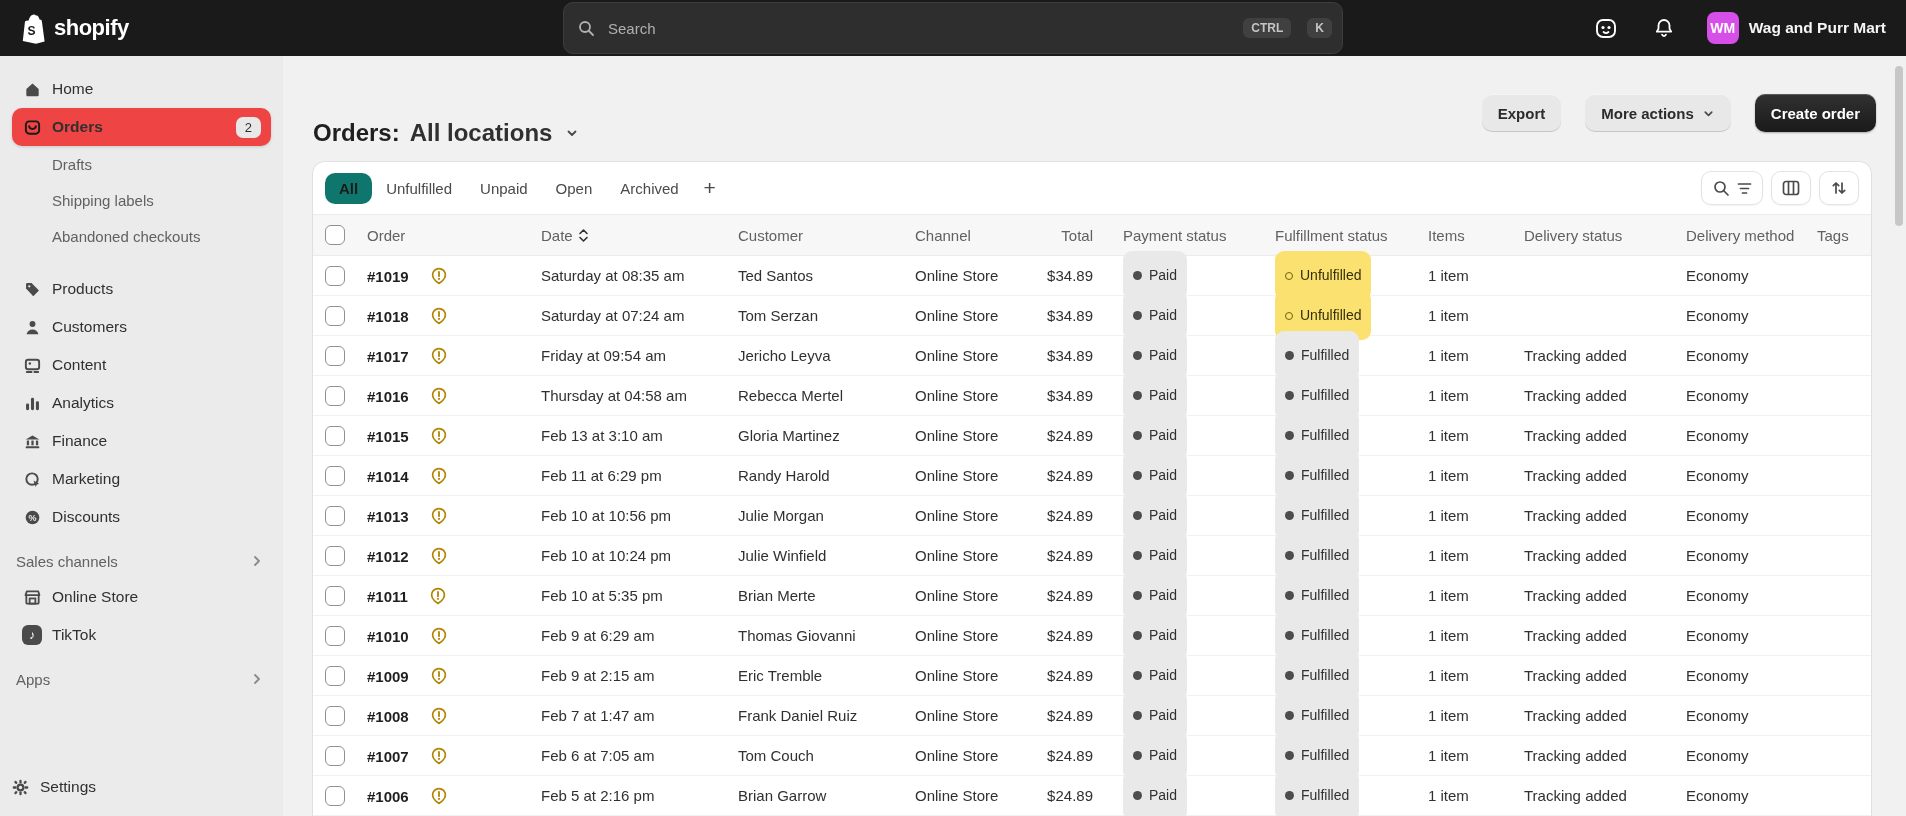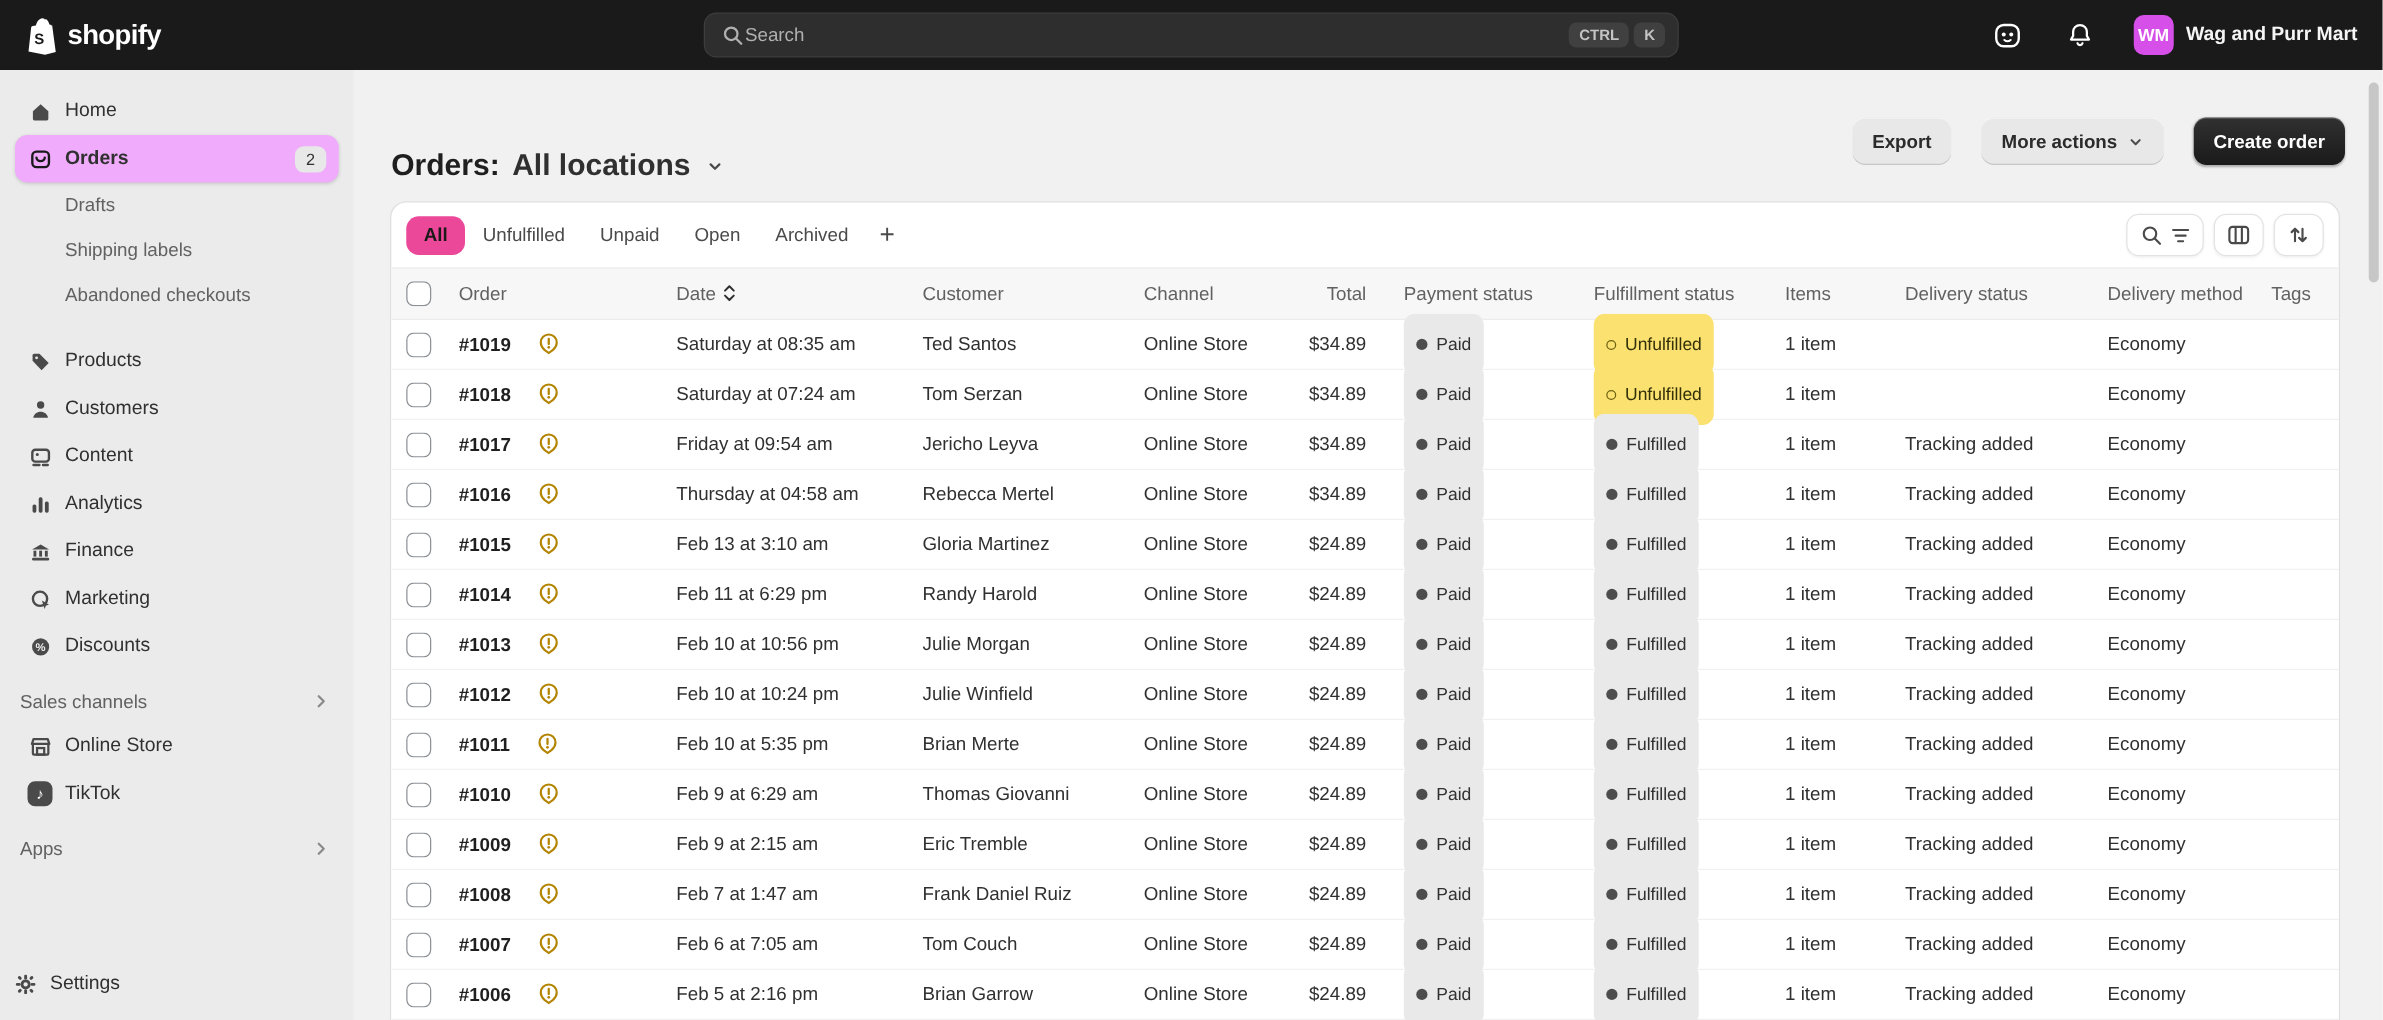--- a/index.html
+++ b/index.html
@@ -10,7 +10,7 @@
   .topbar-left { flex:1; display:flex; align-items:center; gap:8px; }
   .brand { display:flex; align-items:center; gap:7px; }
   .brand-word { color:#fff; font-size:22px; font-weight:700; letter-spacing:-0.5px; }
-  .searchbox { width:780px; height:36px; background:#2e2e2e; border:1px solid #3d3d3d; border-radius:10px; display:flex; align-items:center; padding:0 10px 0 12px; gap:0; }
+  .searchbox { width:780px; height:52px; background:#2e2e2e; border:1px solid #3d3d3d; border-radius:10px; display:flex; align-items:center; padding:0 10px 0 12px; gap:12px; }
   .searchbox input { flex:1; background:transparent; border:none; outline:none; color:#e3e3e3; font-size:15px; font-family:"Liberation Sans", sans-serif; }
   .searchbox input::placeholder { color:#b0b0b0; }
   .kbd { background:#404040; color:#c4c4c4; font-size:12px; font-weight:700; border-radius:6px; padding:4px 8px; line-height:1; }

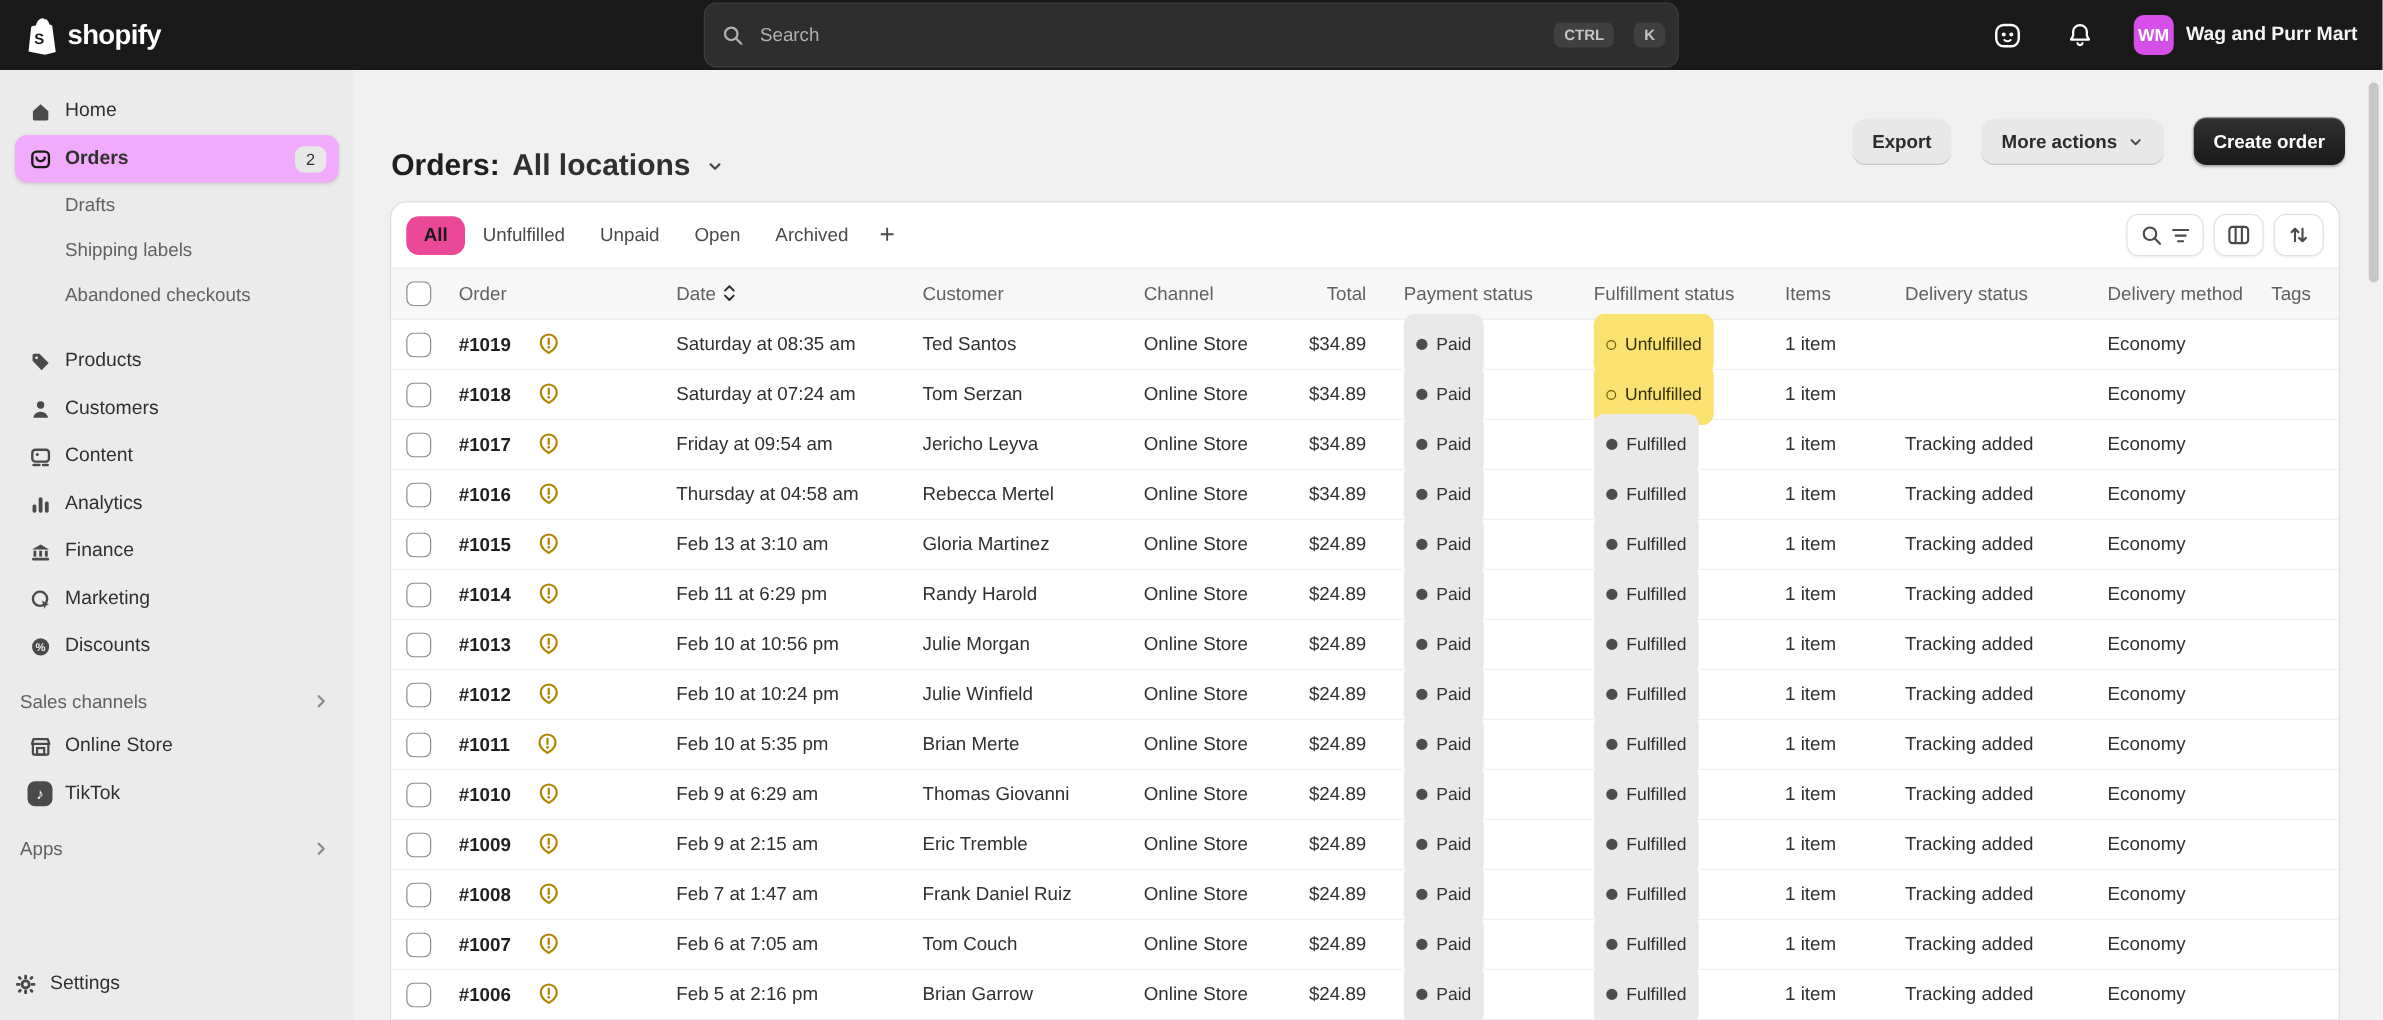--- a/index.html
+++ b/index.html
@@ -25,7 +25,7 @@
   .sidebar { position:absolute; left:0; top:56px; width:283px; height:760px; background:#ebebeb; padding:14px 12px 12px 12px; }
   .nav-item { display:flex; align-items:center; gap:10px; height:38px; padding:0 10px; border-radius:10px; color:#303030; font-size:15.5px; cursor:pointer; }
   .nav-item .lbl { flex:1; }
-  .nav-item.active { background:#f0abfc; box-shadow:0 1px 3px rgba(0,0,0,0.15); font-weight:700; }
+  .nav-item.active { background:#ef4444; box-shadow:0 1px 3px rgba(0,0,0,0.15); font-weight:700; }
   .nav-badge { background:#e8e8e8; border-radius:7px; font-size:13px; font-weight:400; padding:3px 9px; color:#303030; }
   .nav-sub { display:flex; align-items:center; height:36px; padding-left:40px; color:#616161; font-size:15px; border-radius:10px; cursor:pointer; }
   .nav-gap { height:16px; }

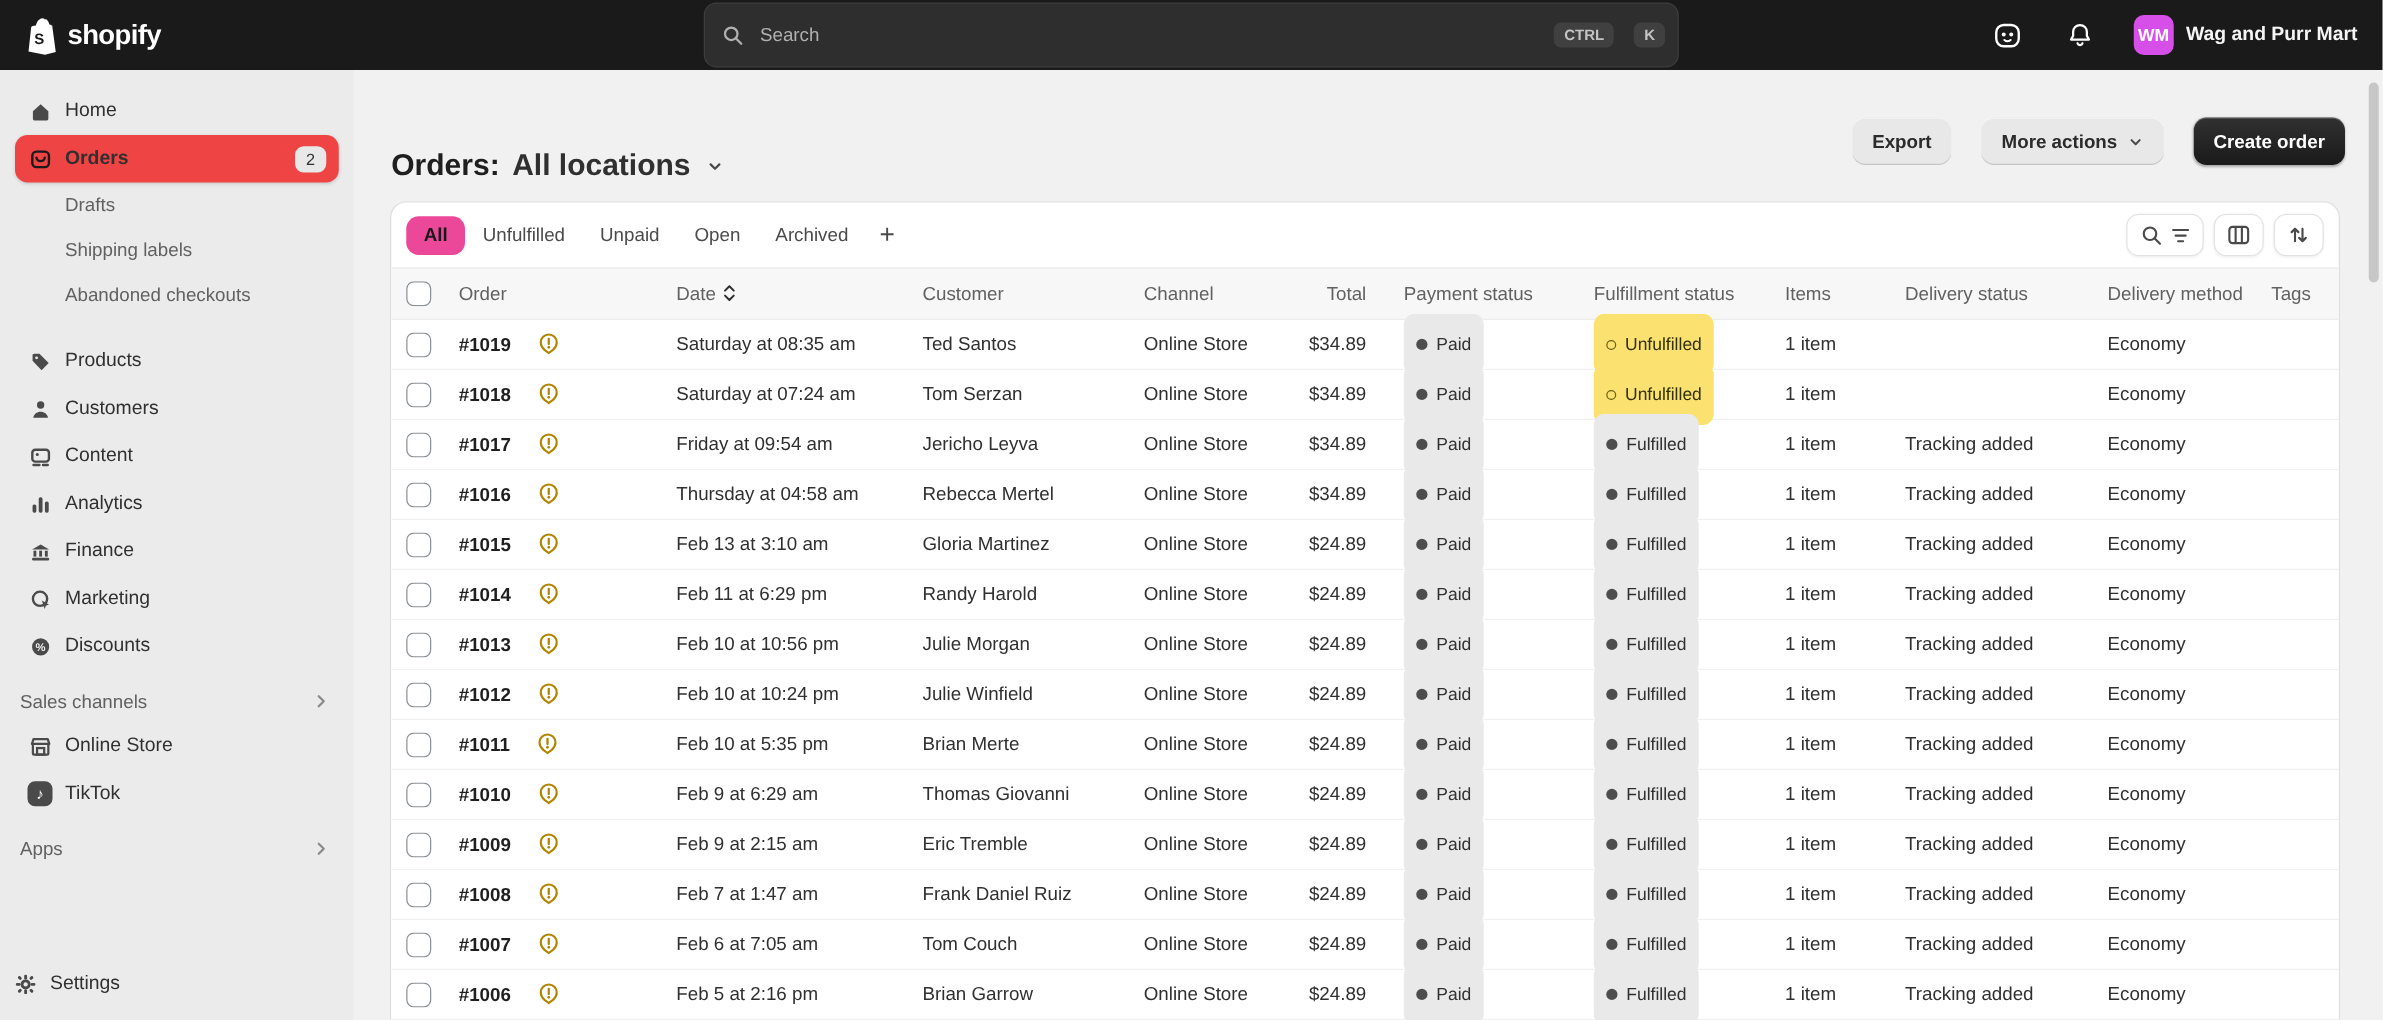--- a/index.html
+++ b/index.html
@@ -49,7 +49,7 @@
   .card { background:#fff; border-radius:12px; box-shadow:0 0 0 1px rgba(0,0,0,0.06), 0 1px 2px rgba(0,0,0,0.06); width:1558px; height:700px; overflow:hidden; }
   .tabs-row { display:flex; align-items:center; padding:9px 12px; height:52px; }
   .tab { padding:7px 14px; border-radius:10px; font-size:15px; color:#4a4a4a; cursor:pointer; }
-  .tab.active { background:#ec4899; color:#1a1a1a; font-weight:700; }
+  .tab.active { background:#0f766e; color:#1a1a1a; font-weight:700; }
   .tab-plus { width:34px; height:34px; display:flex; align-items:center; justify-content:center; color:#4a4a4a; font-size:21px; border-radius:9px; cursor:pointer; }
   .tabs-tools { margin-left:auto; display:flex; gap:8px; }
   .tool-btn { height:34px; background:#fff; border:1px solid #e3e3e3; border-radius:10px; display:flex; align-items:center; justify-content:center; gap:7px; cursor:pointer; box-shadow:0 1px 2px rgba(0,0,0,0.05); }

